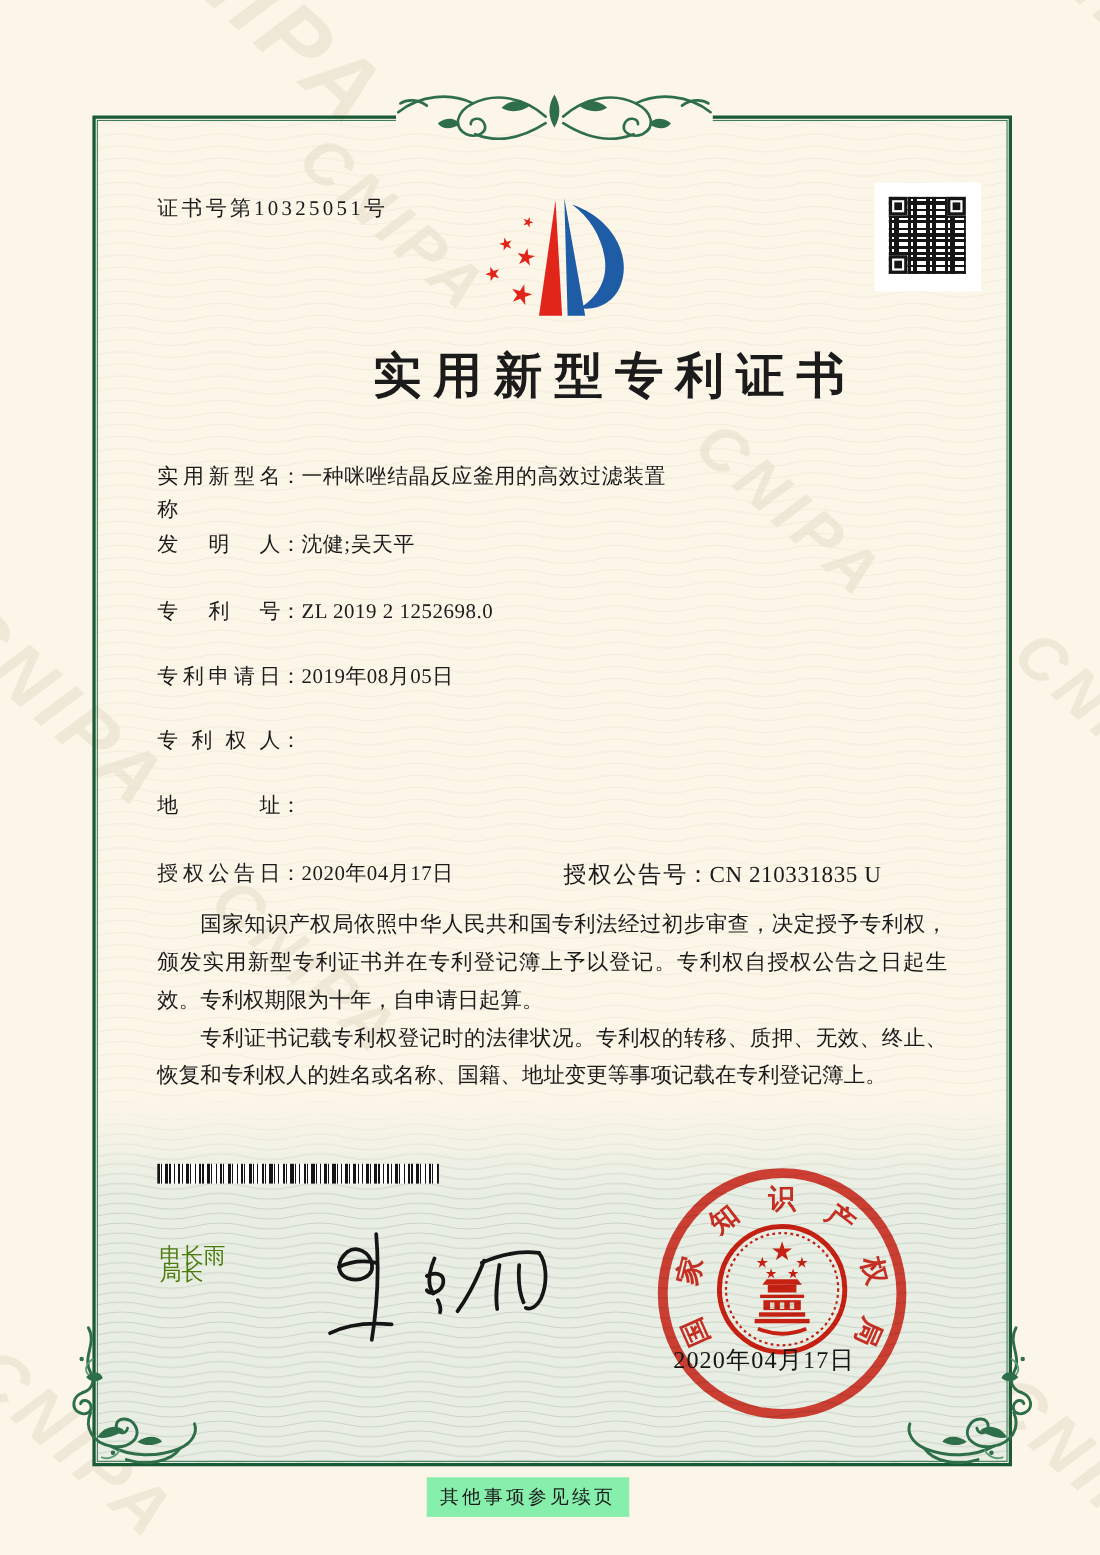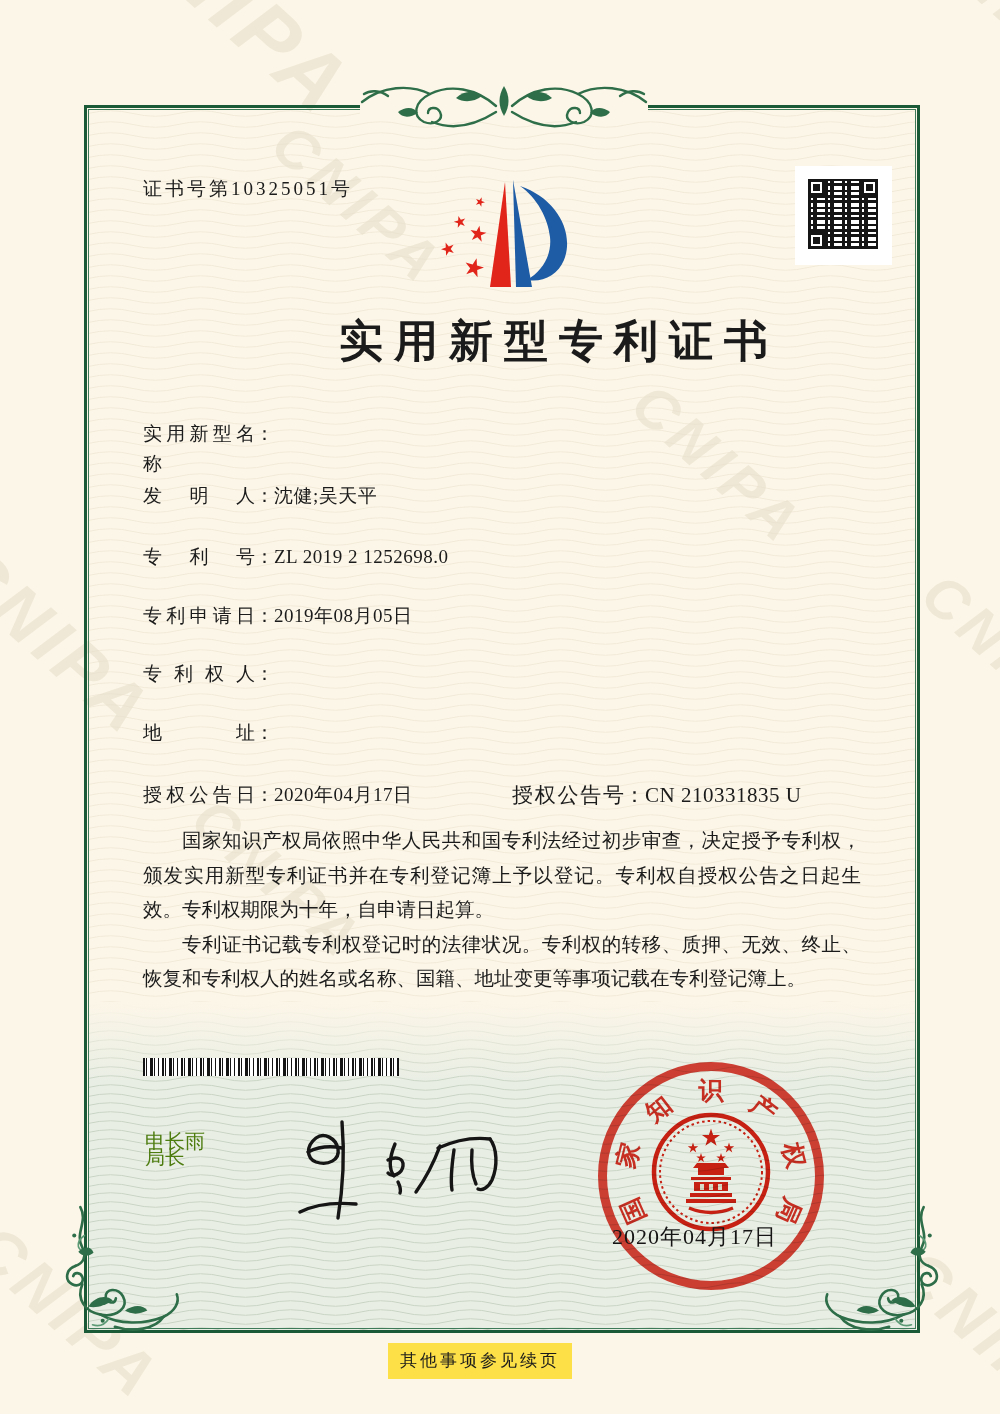--- a/index.html
+++ b/index.html
@@ -179,6 +179,7 @@
   <div class="frow" style="top:419px">
     <span class="flabel">实用新型名称</span>
       <span class="fcolon">：</span>
+      <span class="fvalue">一种咪唑结晶反应釜用的高效过滤装置</span>
   </div>
   <div class="frow" style="top:481px">
     <span class="flabel">发明人</span>

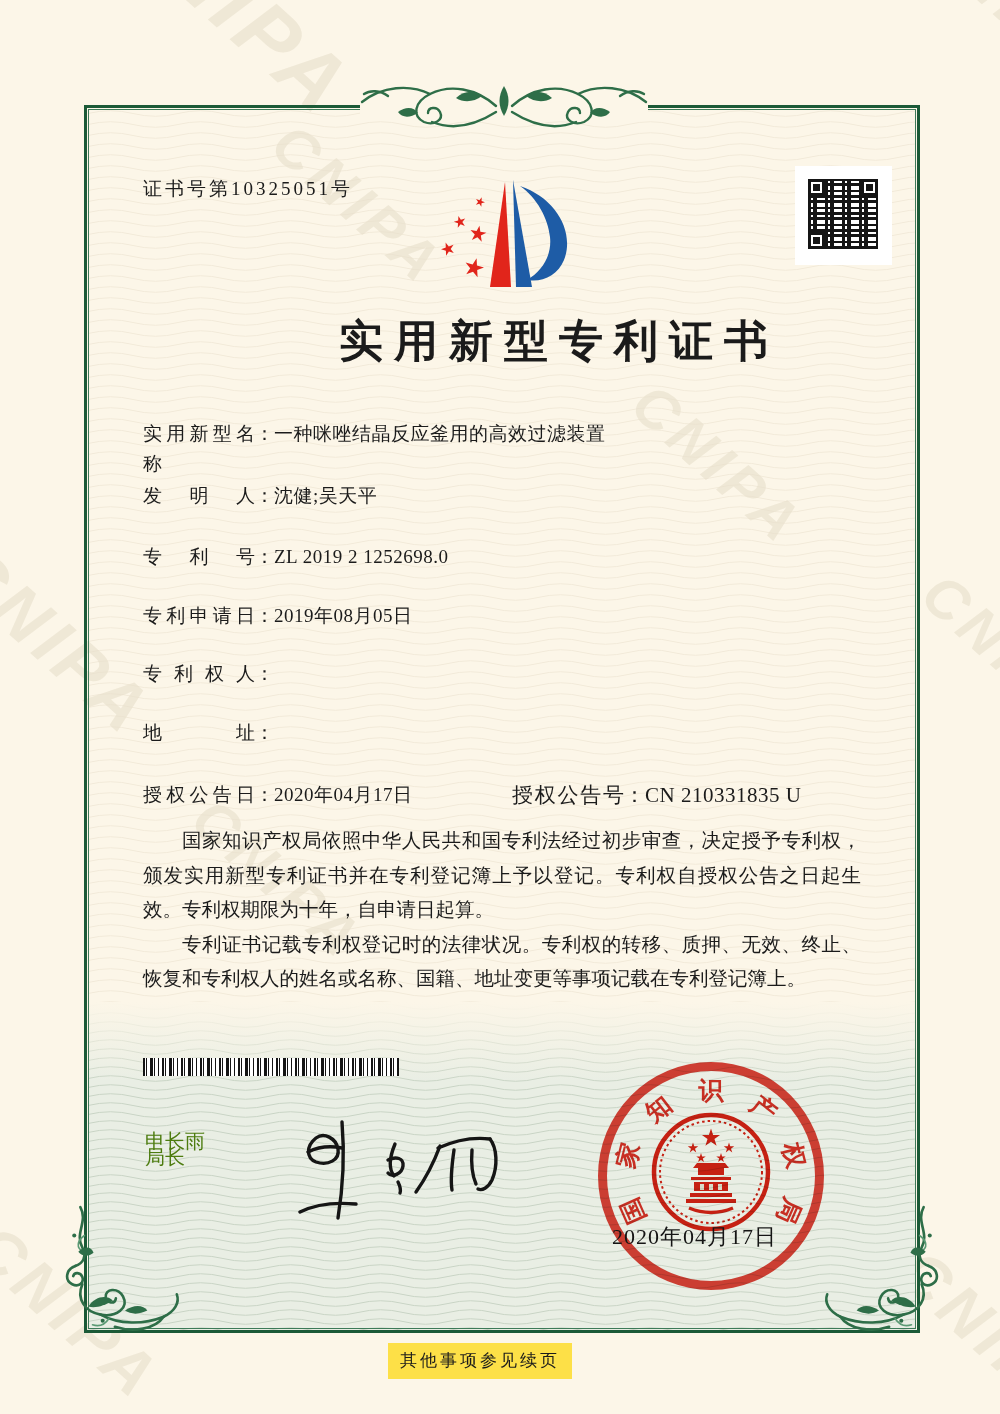--- a/index.html
+++ b/index.html
@@ -57,7 +57,7 @@
              letter-spacing:1px;color:#151515;z-index:6;}
   .pagenum{position:absolute;left:84px;top:1292px;width:836px;text-align:center;font-size:16.5px;z-index:5;}
   .note{position:absolute;left:388px;top:1343px;width:184px;height:36px;line-height:36px;
-        background:#fde047;text-align:center;font-size:17px;letter-spacing:3px;z-index:5;}
+        background:#86efac;text-align:center;font-size:17px;letter-spacing:3px;z-index:5;}
 </style>
 </head>
 <body>

